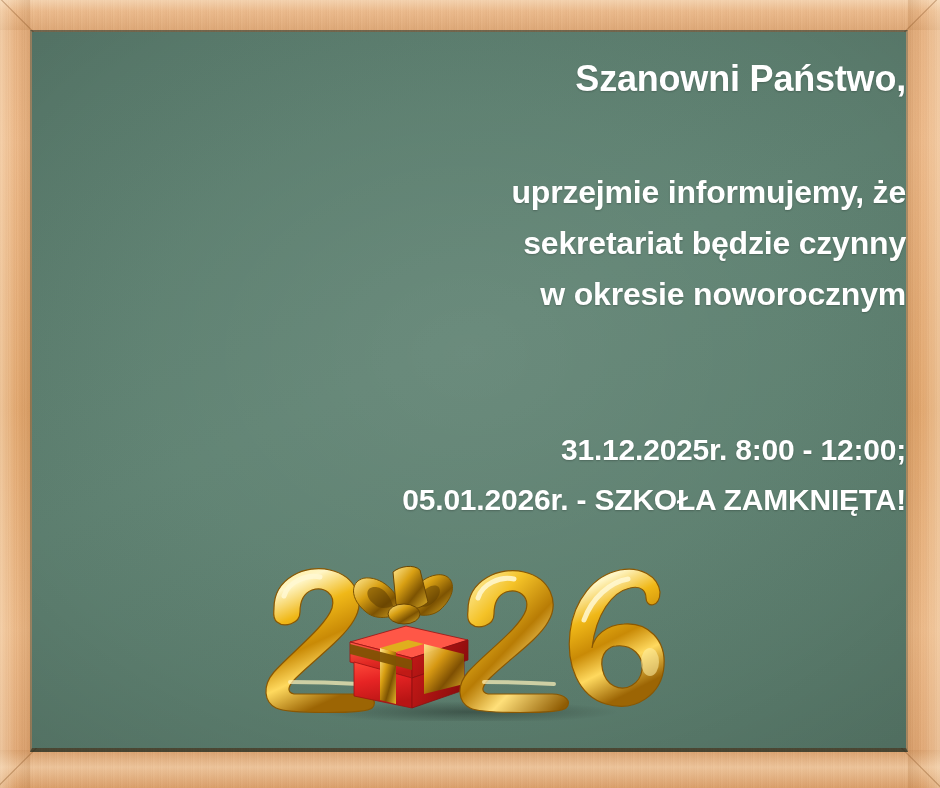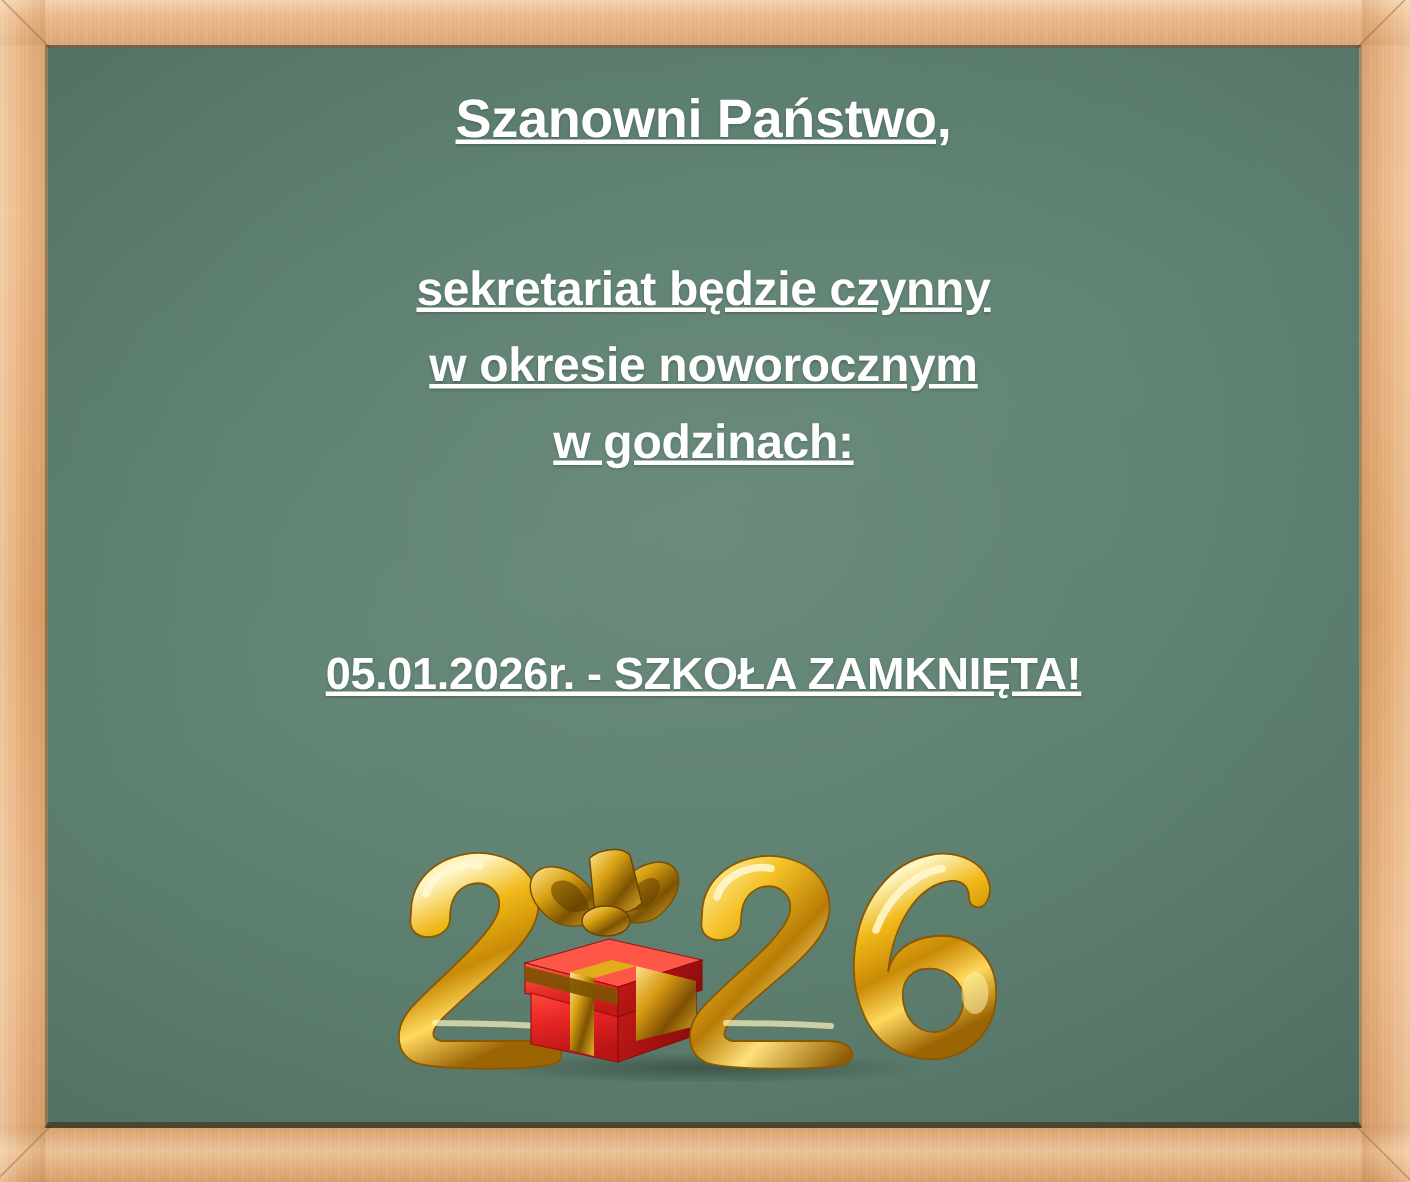--- a/index.html
+++ b/index.html
@@ -145,11 +145,10 @@
   
   .chalk-text {
     color: #ffffff;
-    text-align: center;
+    text-align: right;
     font-weight: bold;
     text-shadow: 0 1px 2px rgba(0,0,0,0.22);
     letter-spacing: -0.2px;
-    text-decoration: underline;
   }
 
   #heading {

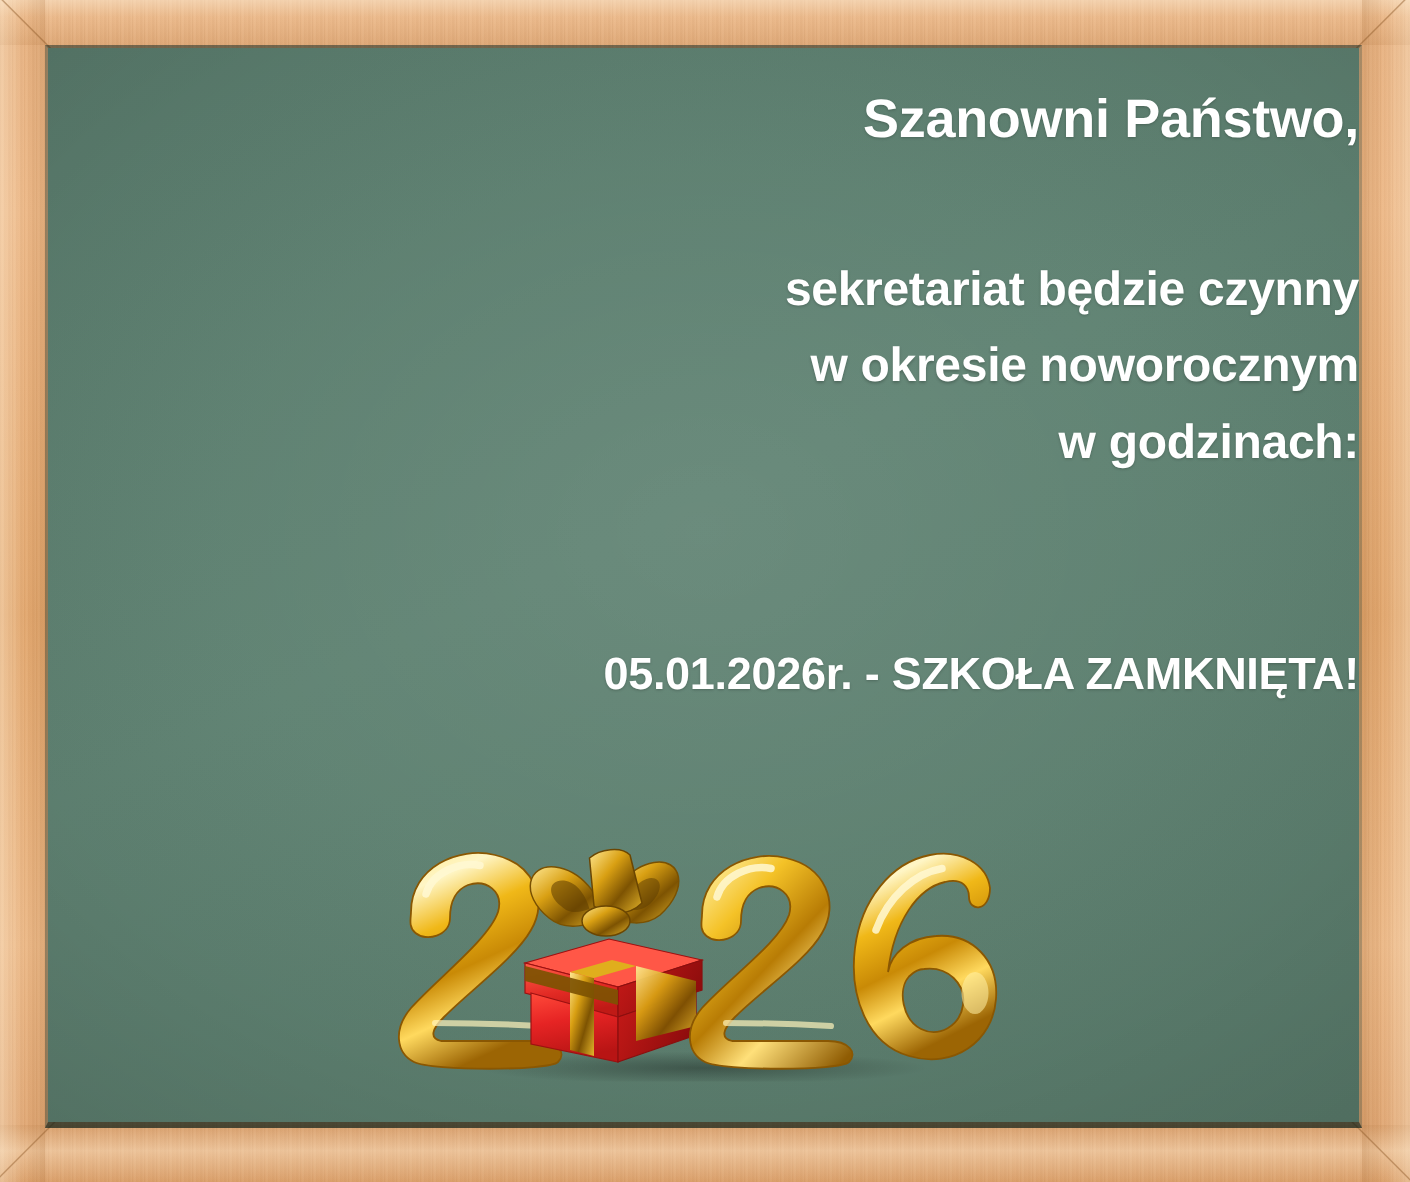--- a/index.html
+++ b/index.html
@@ -207,6 +207,7 @@
       <div id="heading" class="chalk-text">Szanowni Państwo,</div>
 
       <div id="body-lines" class="chalk-text">
+        <div>uprzejmie informujemy, że</div>
         <div>sekretariat będzie czynny</div>
         <div>w okresie noworocznym</div>
         <div>w godzinach:</div>

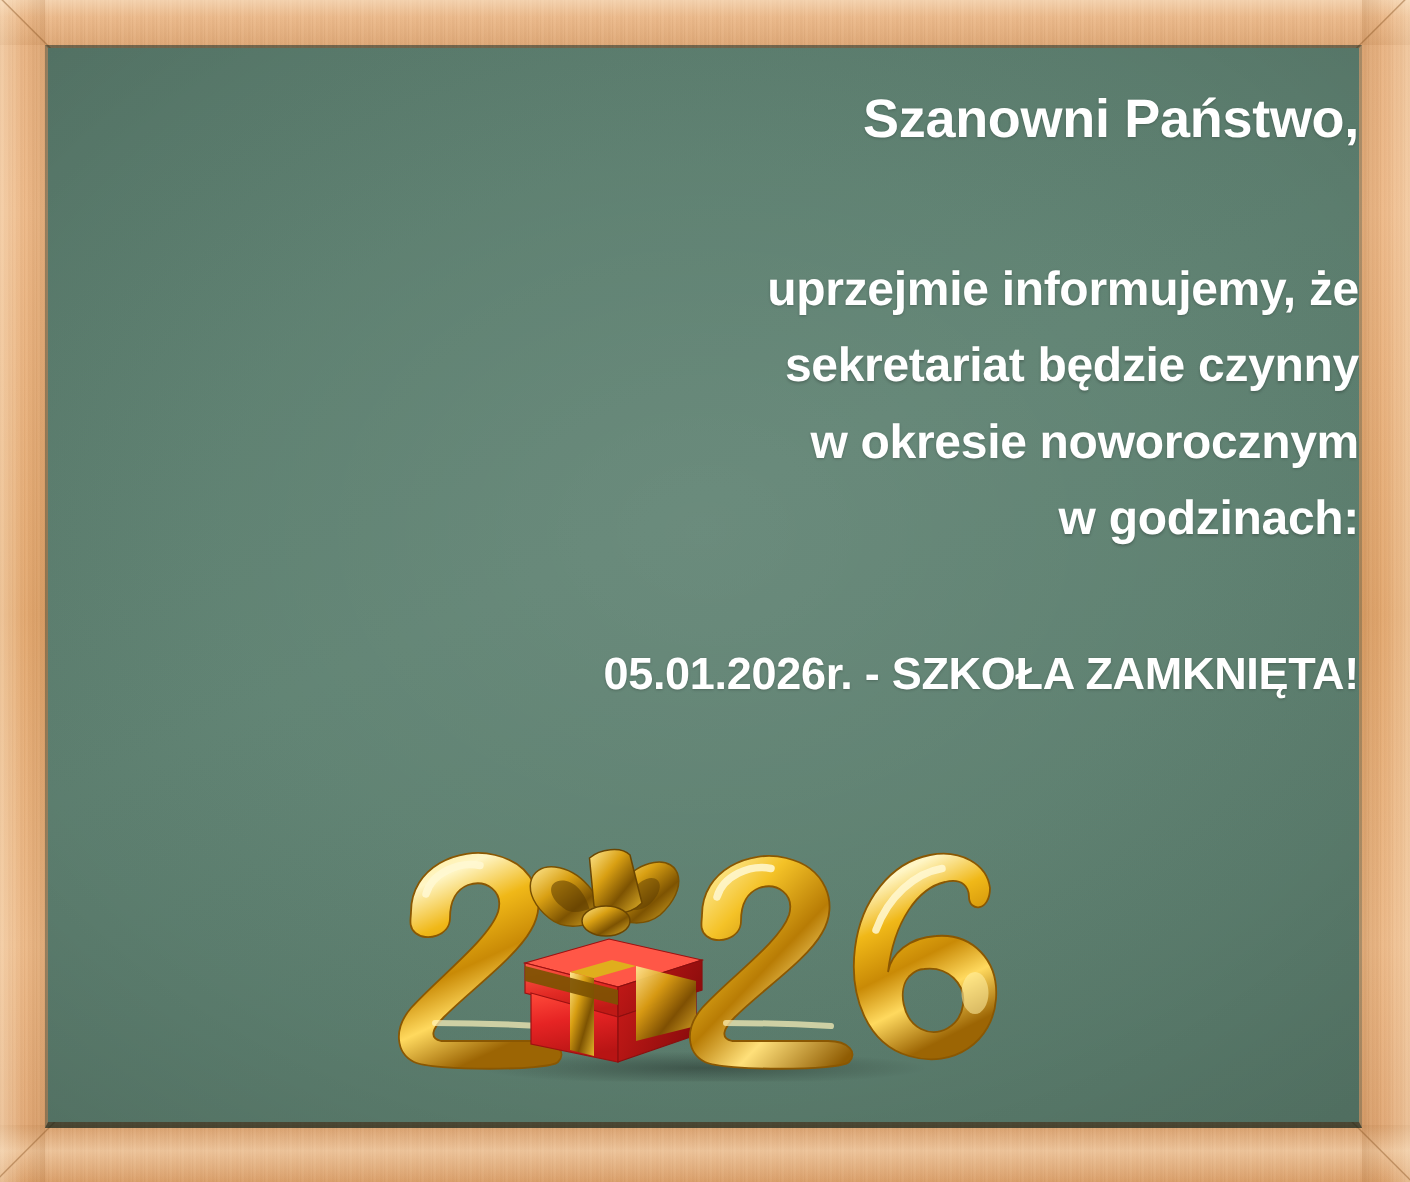--- a/index.html
+++ b/index.html
@@ -210,7 +210,6 @@
         <div>uprzejmie informujemy, że</div>
         <div>sekretariat będzie czynny</div>
         <div>w okresie noworocznym</div>
-        <div>w godzinach:</div>
       </div>
 
       <div id="hours-lines" class="chalk-text">

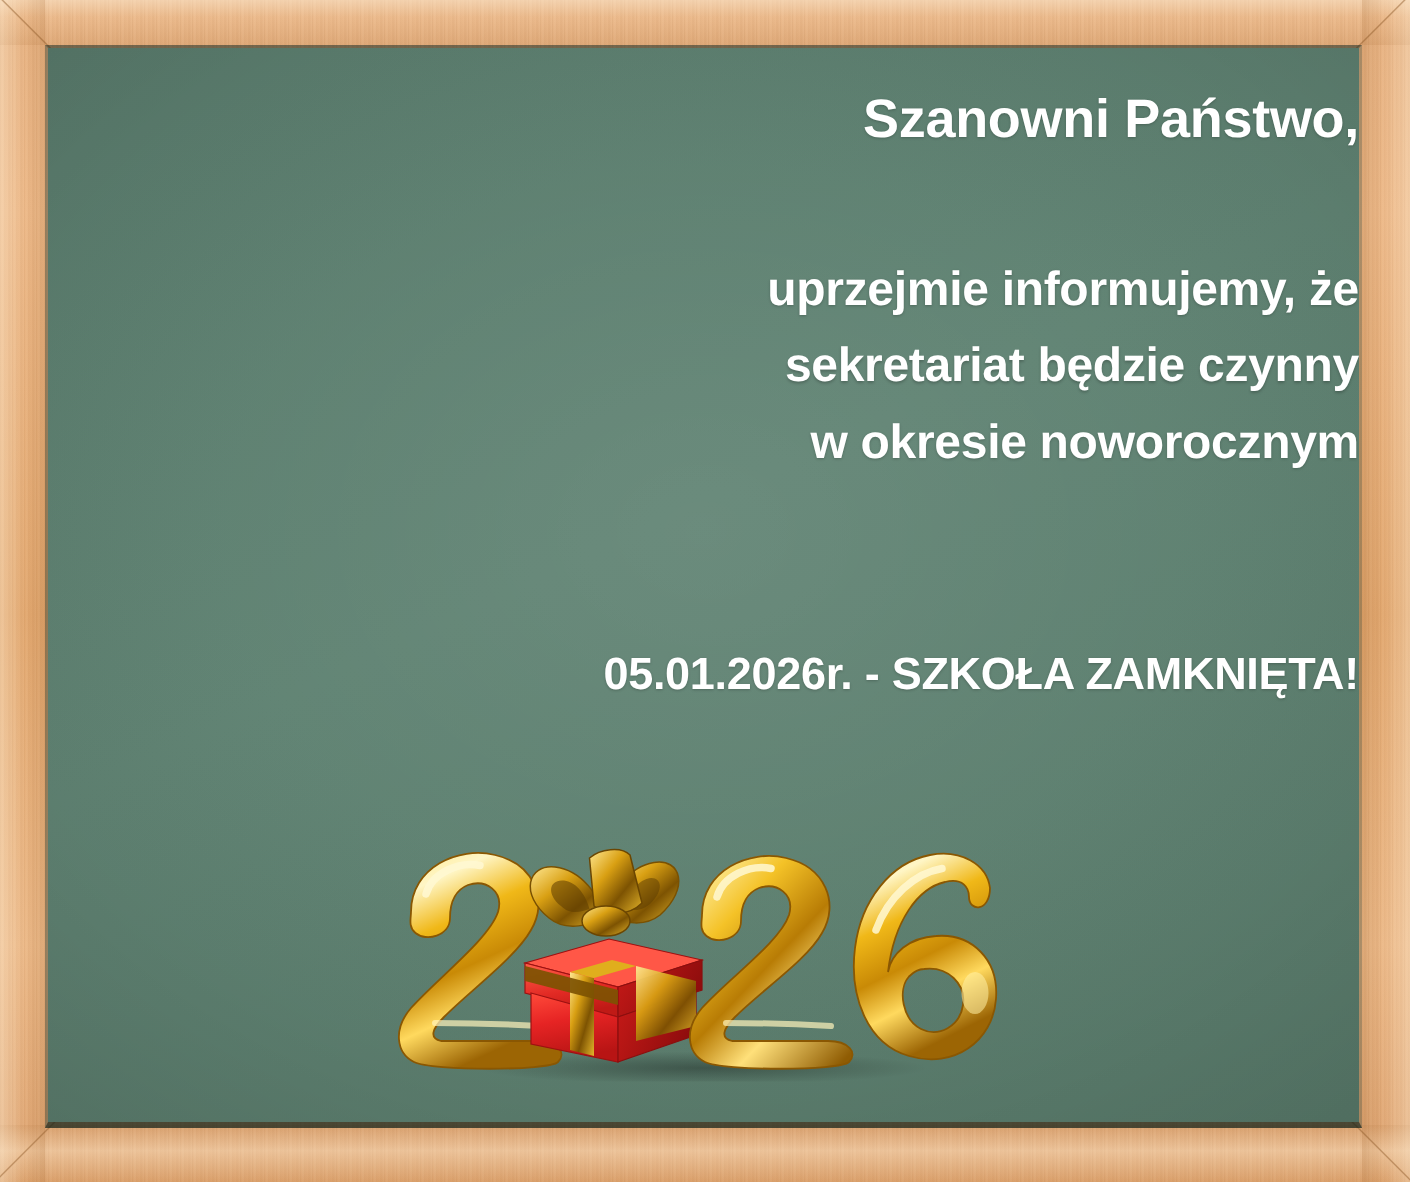--- a/index.html
+++ b/index.html
@@ -213,6 +213,7 @@
       </div>
 
       <div id="hours-lines" class="chalk-text">
+        <div>31.12.2025r. 8:00 - 12:00;</div>
         <div>05.01.2026r. - SZKOŁA ZAMKNIĘTA!</div>
       </div>
 

